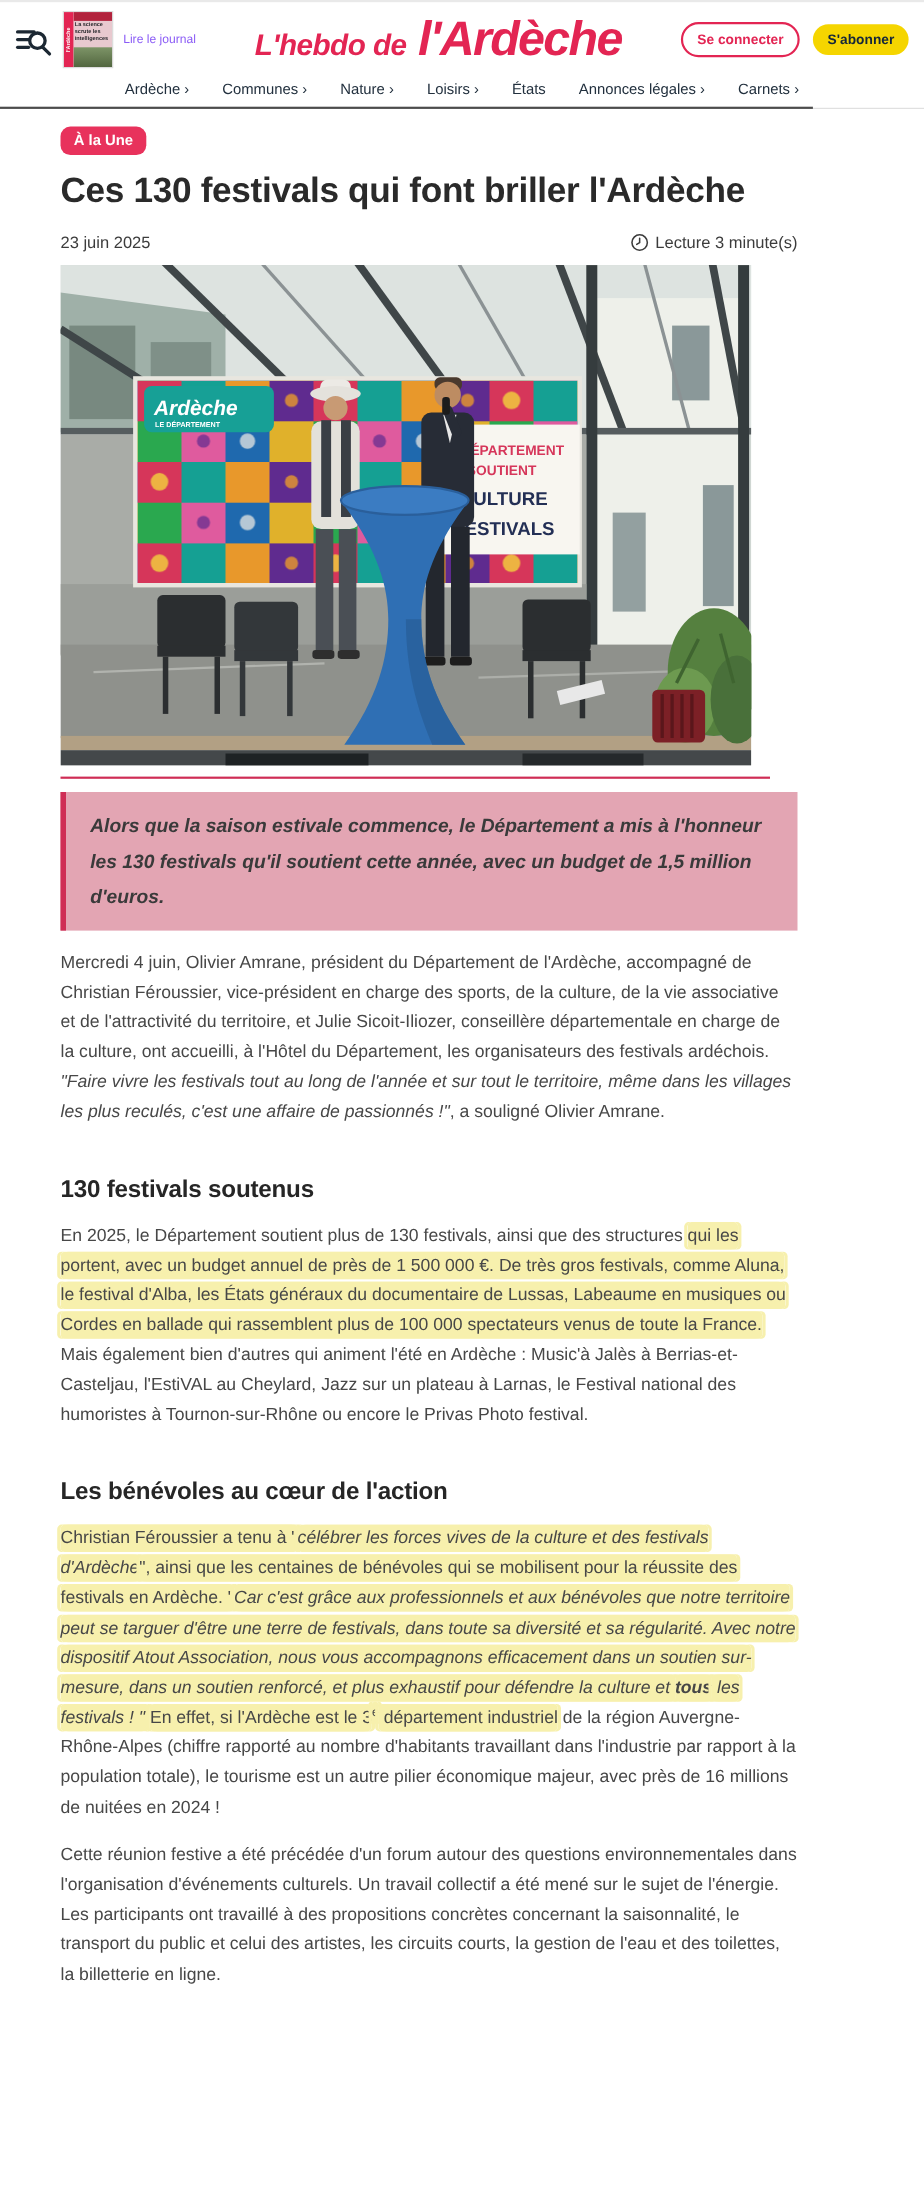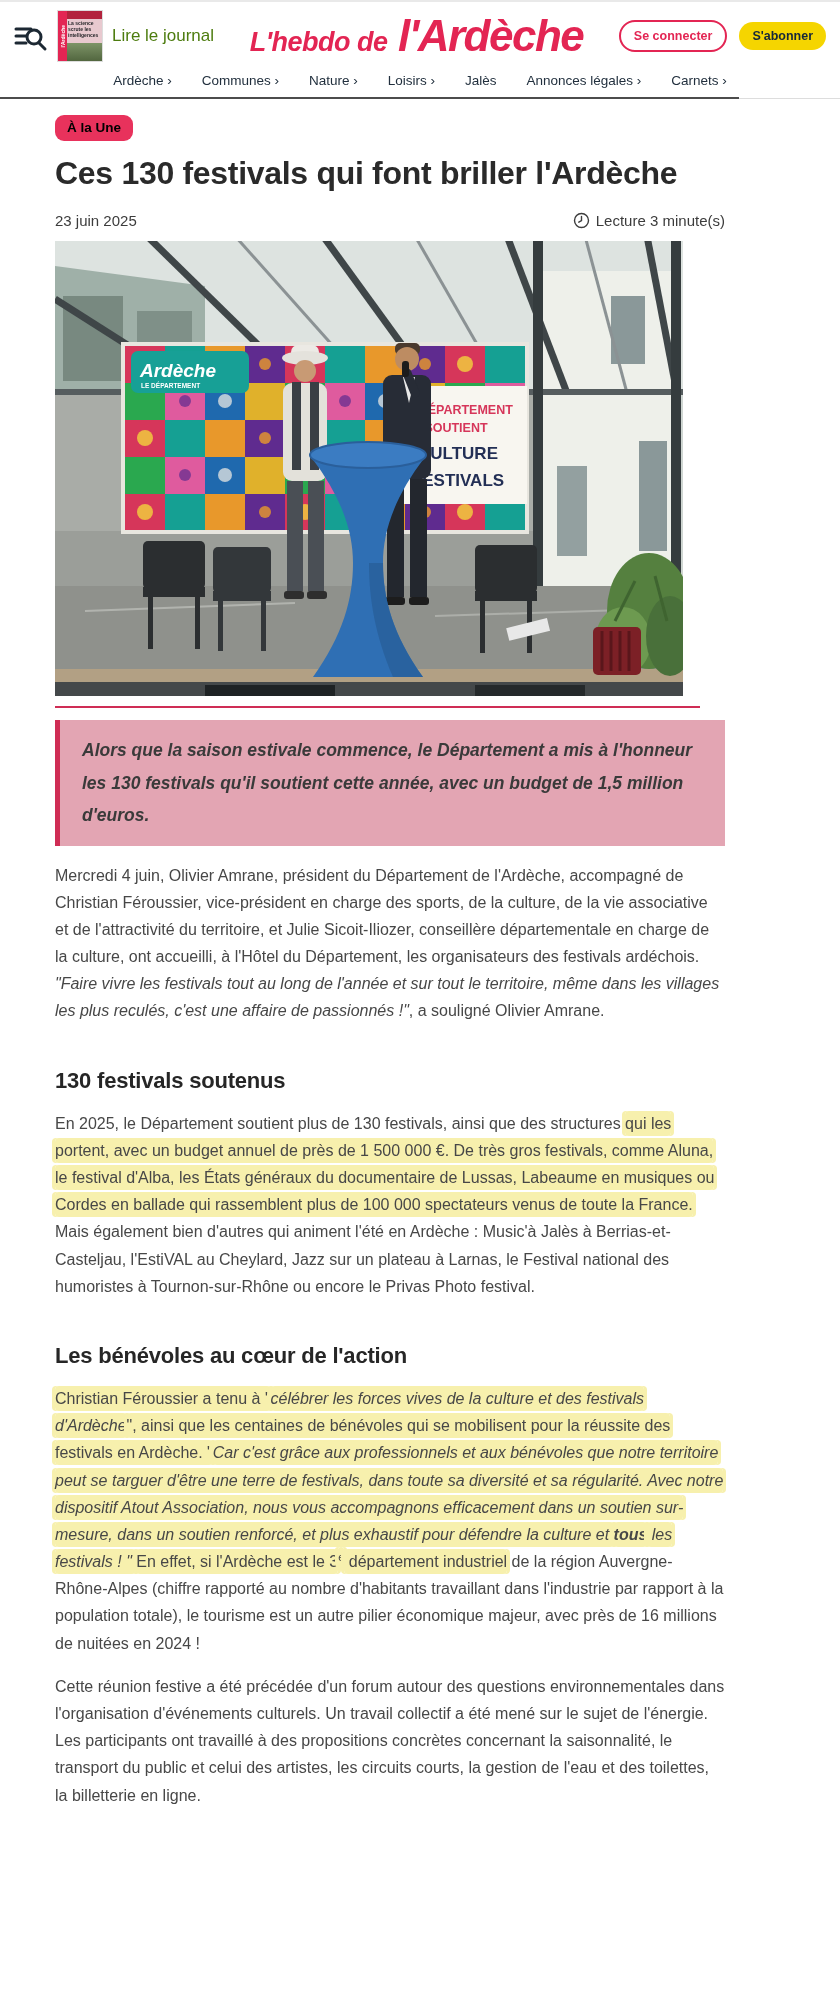--- a/index.html
+++ b/index.html
@@ -26,7 +26,7 @@
   .cover-band{height:8px;background:#b2233d;}
   .cover-title{font-size:5px;font-weight:bold;color:#27272b;line-height:1.15;padding:2px 1px;}
   .cover-photo{position:absolute;bottom:0;left:0;right:0;height:18px;background:linear-gradient(#7d9467,#52663f);}
-  .read-label{margin-left:10px;font-size:17px;color:#4d7c0f;}
+  .read-label{margin-left:10px;font-size:11px;color:#8b5cf6;}
   .logo{flex:1;text-align:center;color:var(--accent);white-space:nowrap;cursor:pointer;font-style:italic;}
   .logo-prefix{font-size:27px;font-weight:bold;letter-spacing:-.5px;}
   .logo-main{font-size:44px;font-weight:800;letter-spacing:-1.5px;margin-left:6px;}

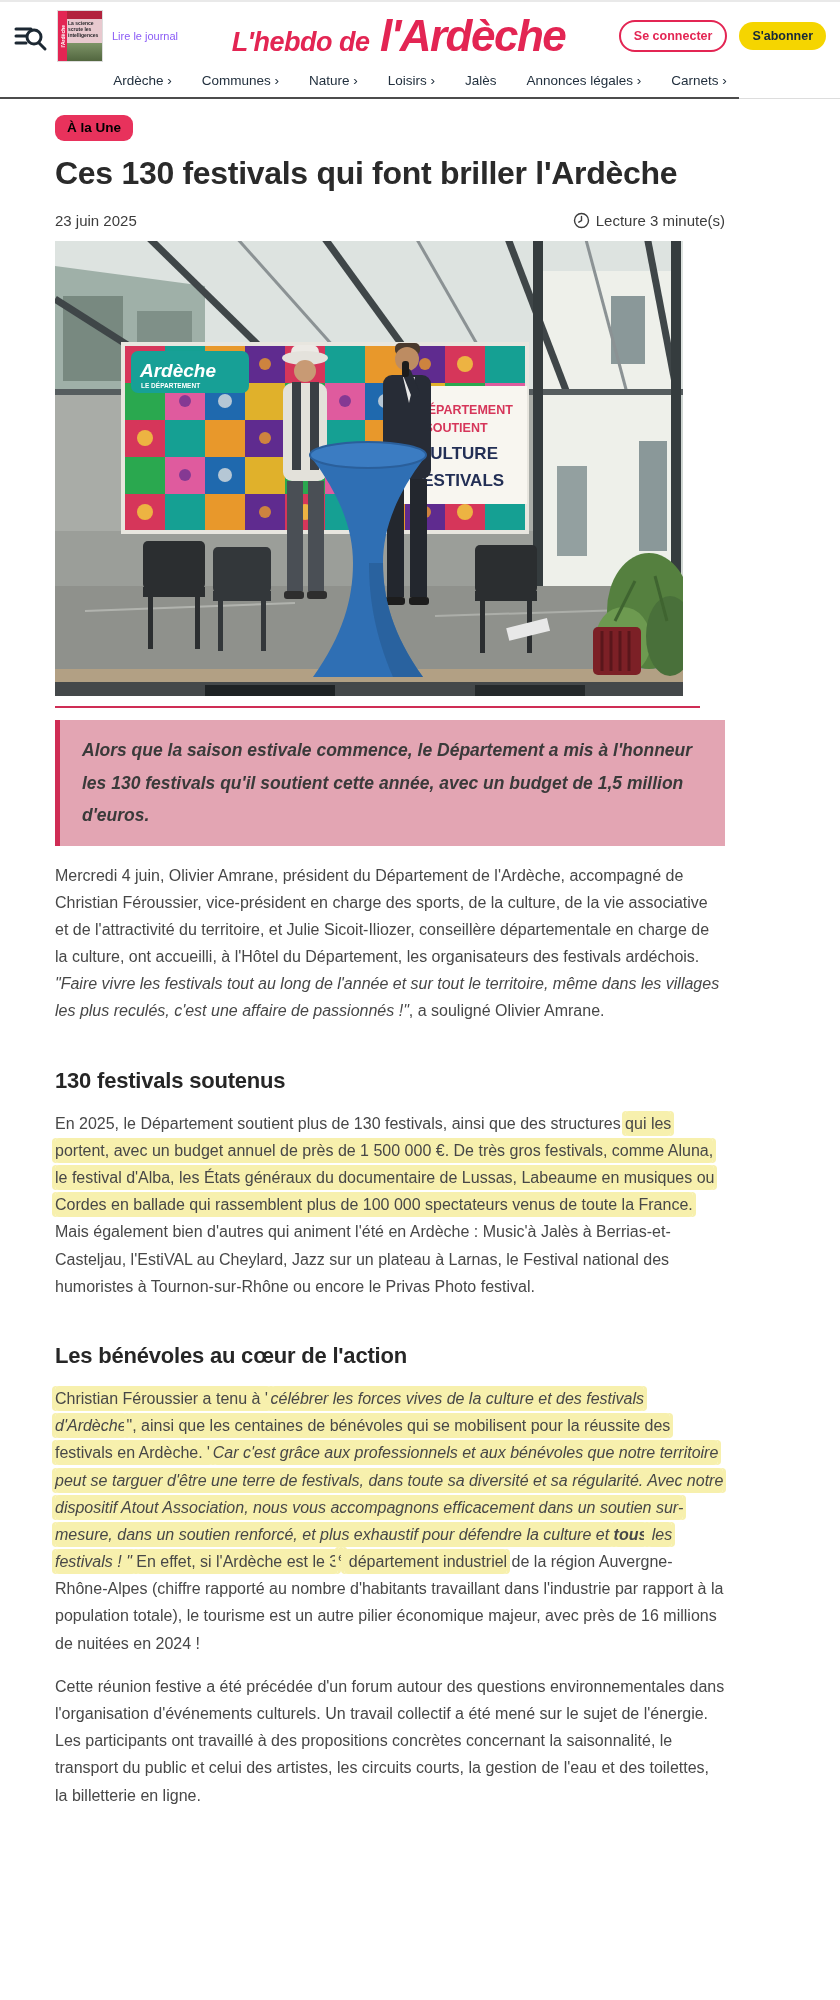--- a/index.html
+++ b/index.html
@@ -102,7 +102,7 @@
       <a class="nav-item">Communes ›</a>
       <a class="nav-item">Nature ›</a>
       <a class="nav-item">Loisirs ›</a>
-      <a class="nav-item">Jalès</a>
+      <a class="nav-item">États</a>
       <a class="nav-item">Annonces légales ›</a>
       <a class="nav-item">Carnets ›</a>
     </nav>

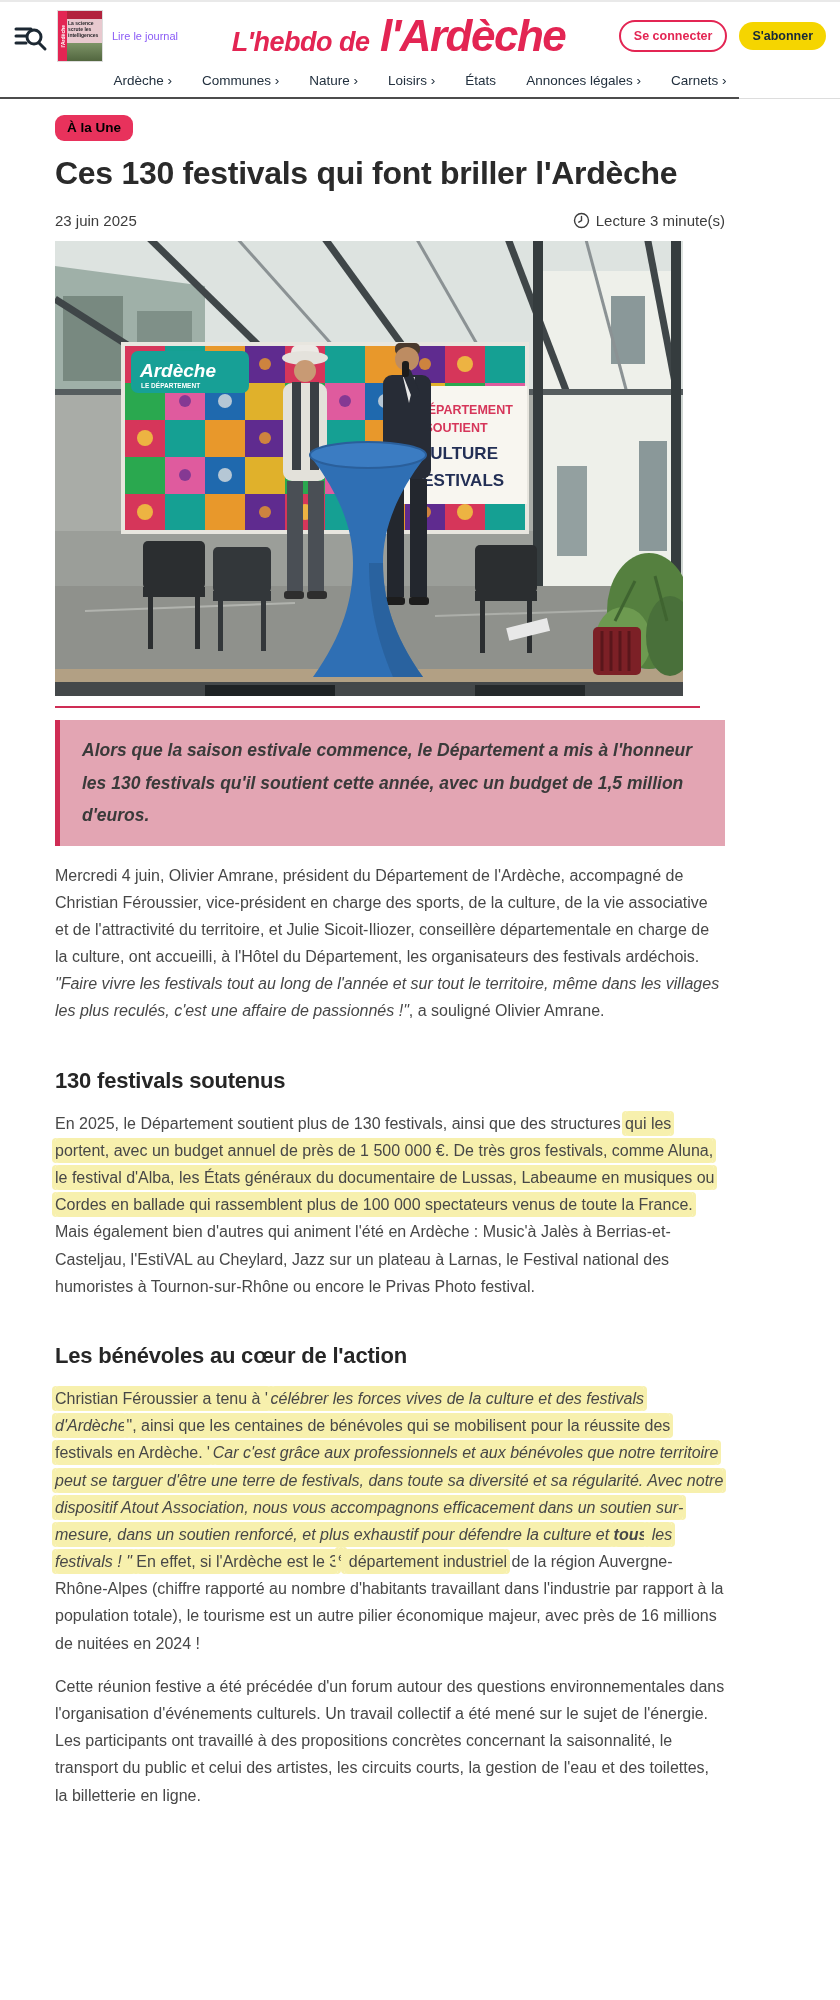--- a/index.html
+++ b/index.html
@@ -40,7 +40,7 @@
   
   main{width:670px;margin:16px 0 0 55px;}
   .badge{
-    display:inline-block;background:var(--badge);color:#000000;font-size:13.5px;font-weight:bold;
+    display:inline-block;background:var(--badge);color:#ffffff;font-size:13.5px;font-weight:bold;
     padding:5px 12px 6px;border-radius:9px;cursor:pointer;
   }
   h1{font-size:32px;line-height:1.45;color:#2a2a2a;margin-top:9px;letter-spacing:-.3px;max-width:650px;font-weight:800;}

